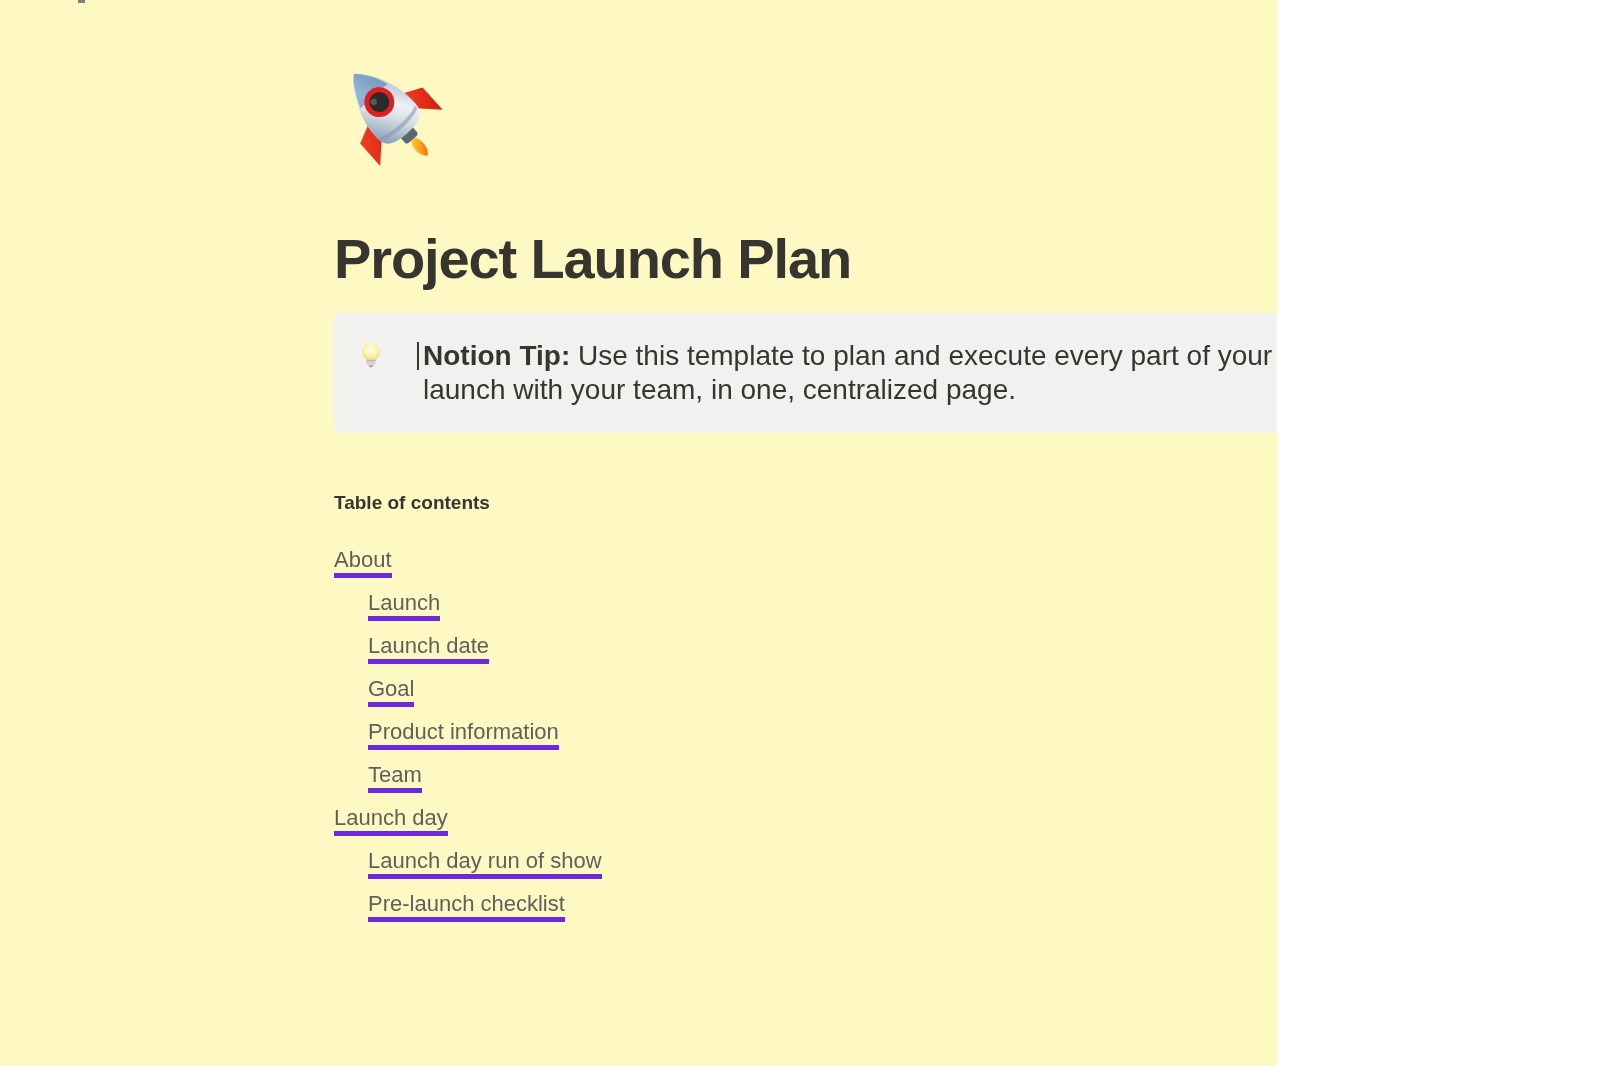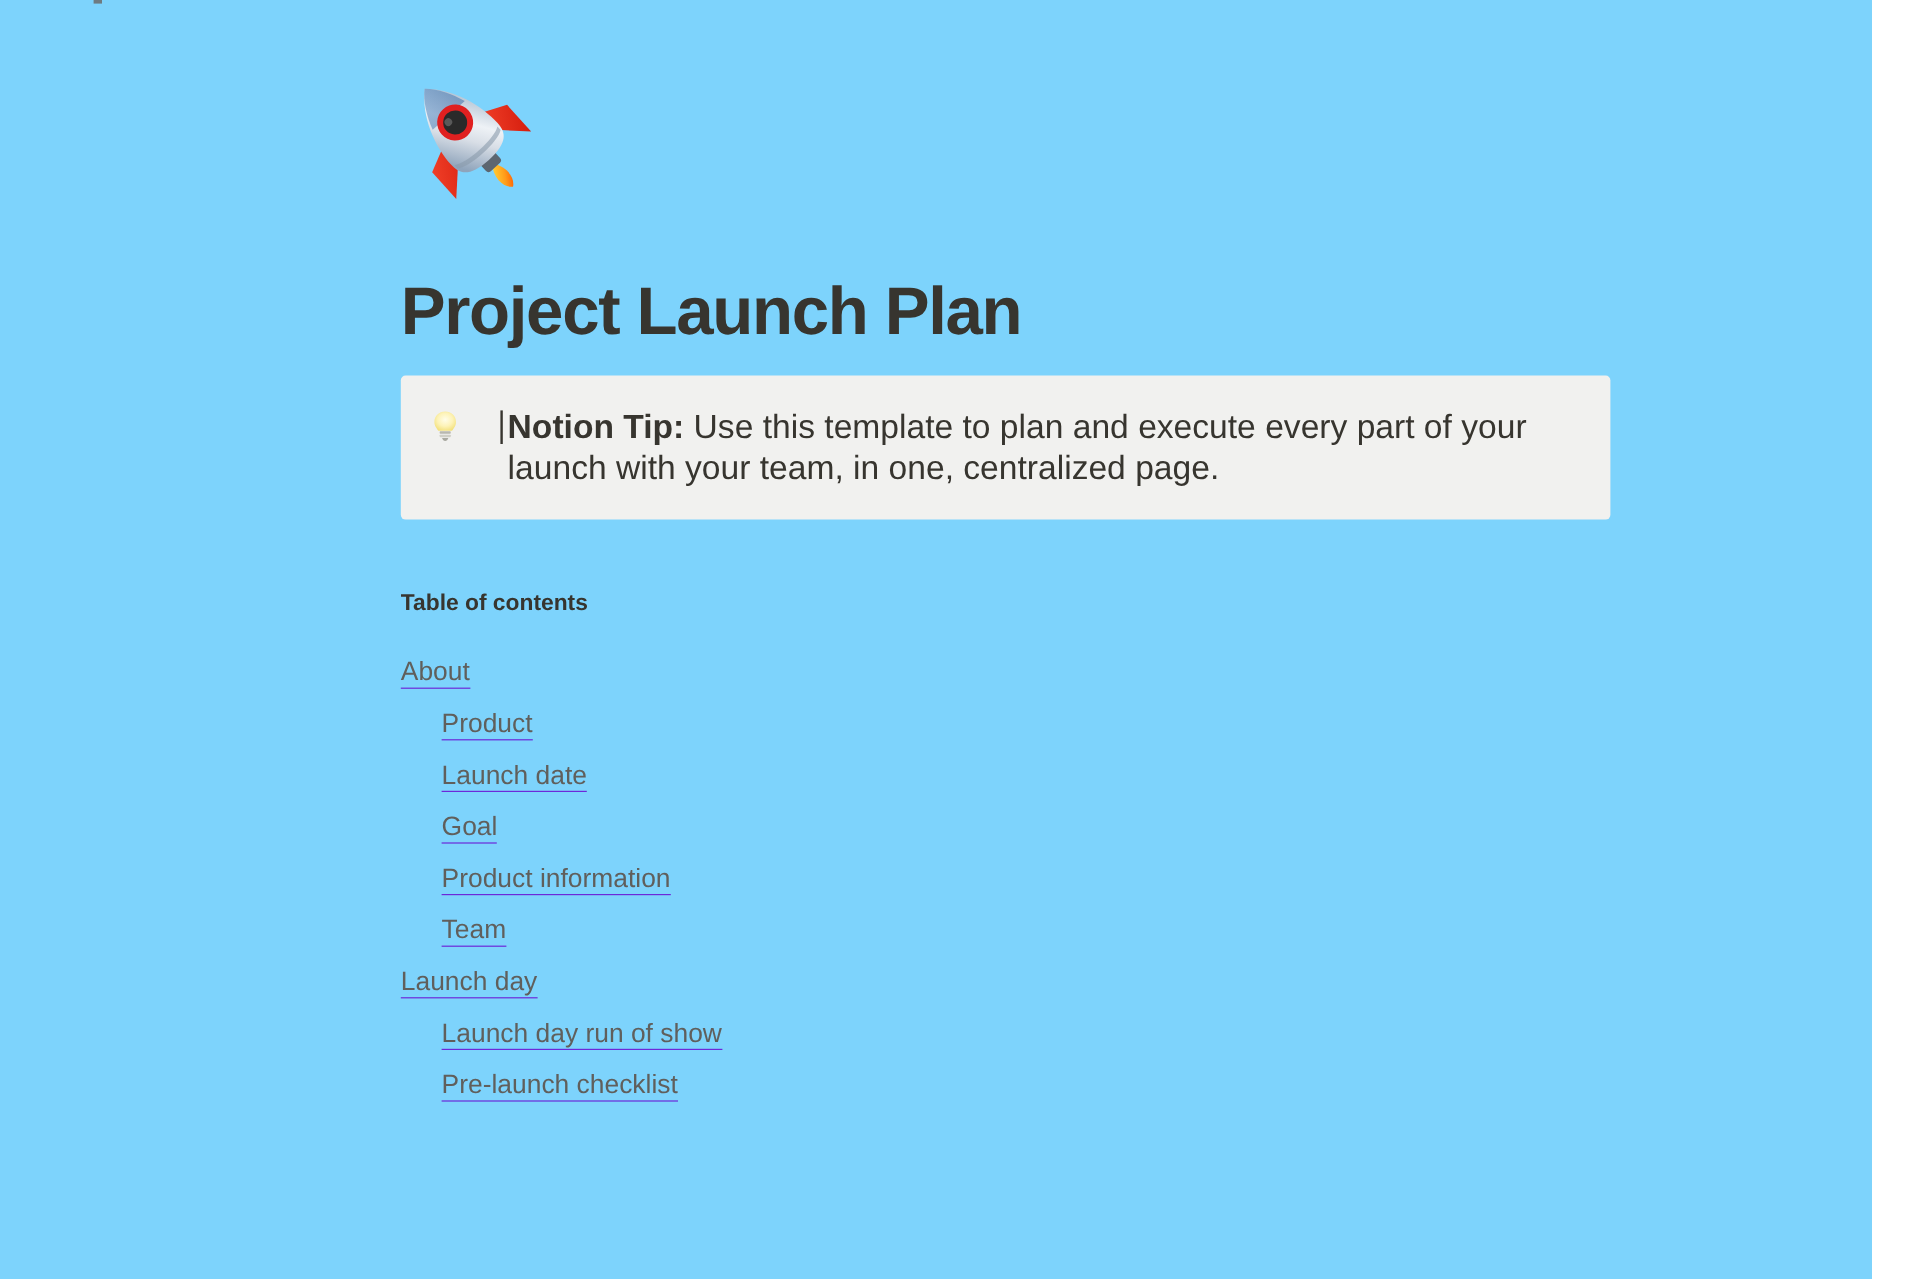--- a/index.html
+++ b/index.html
@@ -16,9 +16,9 @@
 
   .page {
     position: relative;
-    width: 1560px;
+    width: 1277px;
     height: 1066px;
-    background: #7dd3fc;
+    background: #fef9c3;
     overflow: hidden;
     text-decoration: underline;
   }

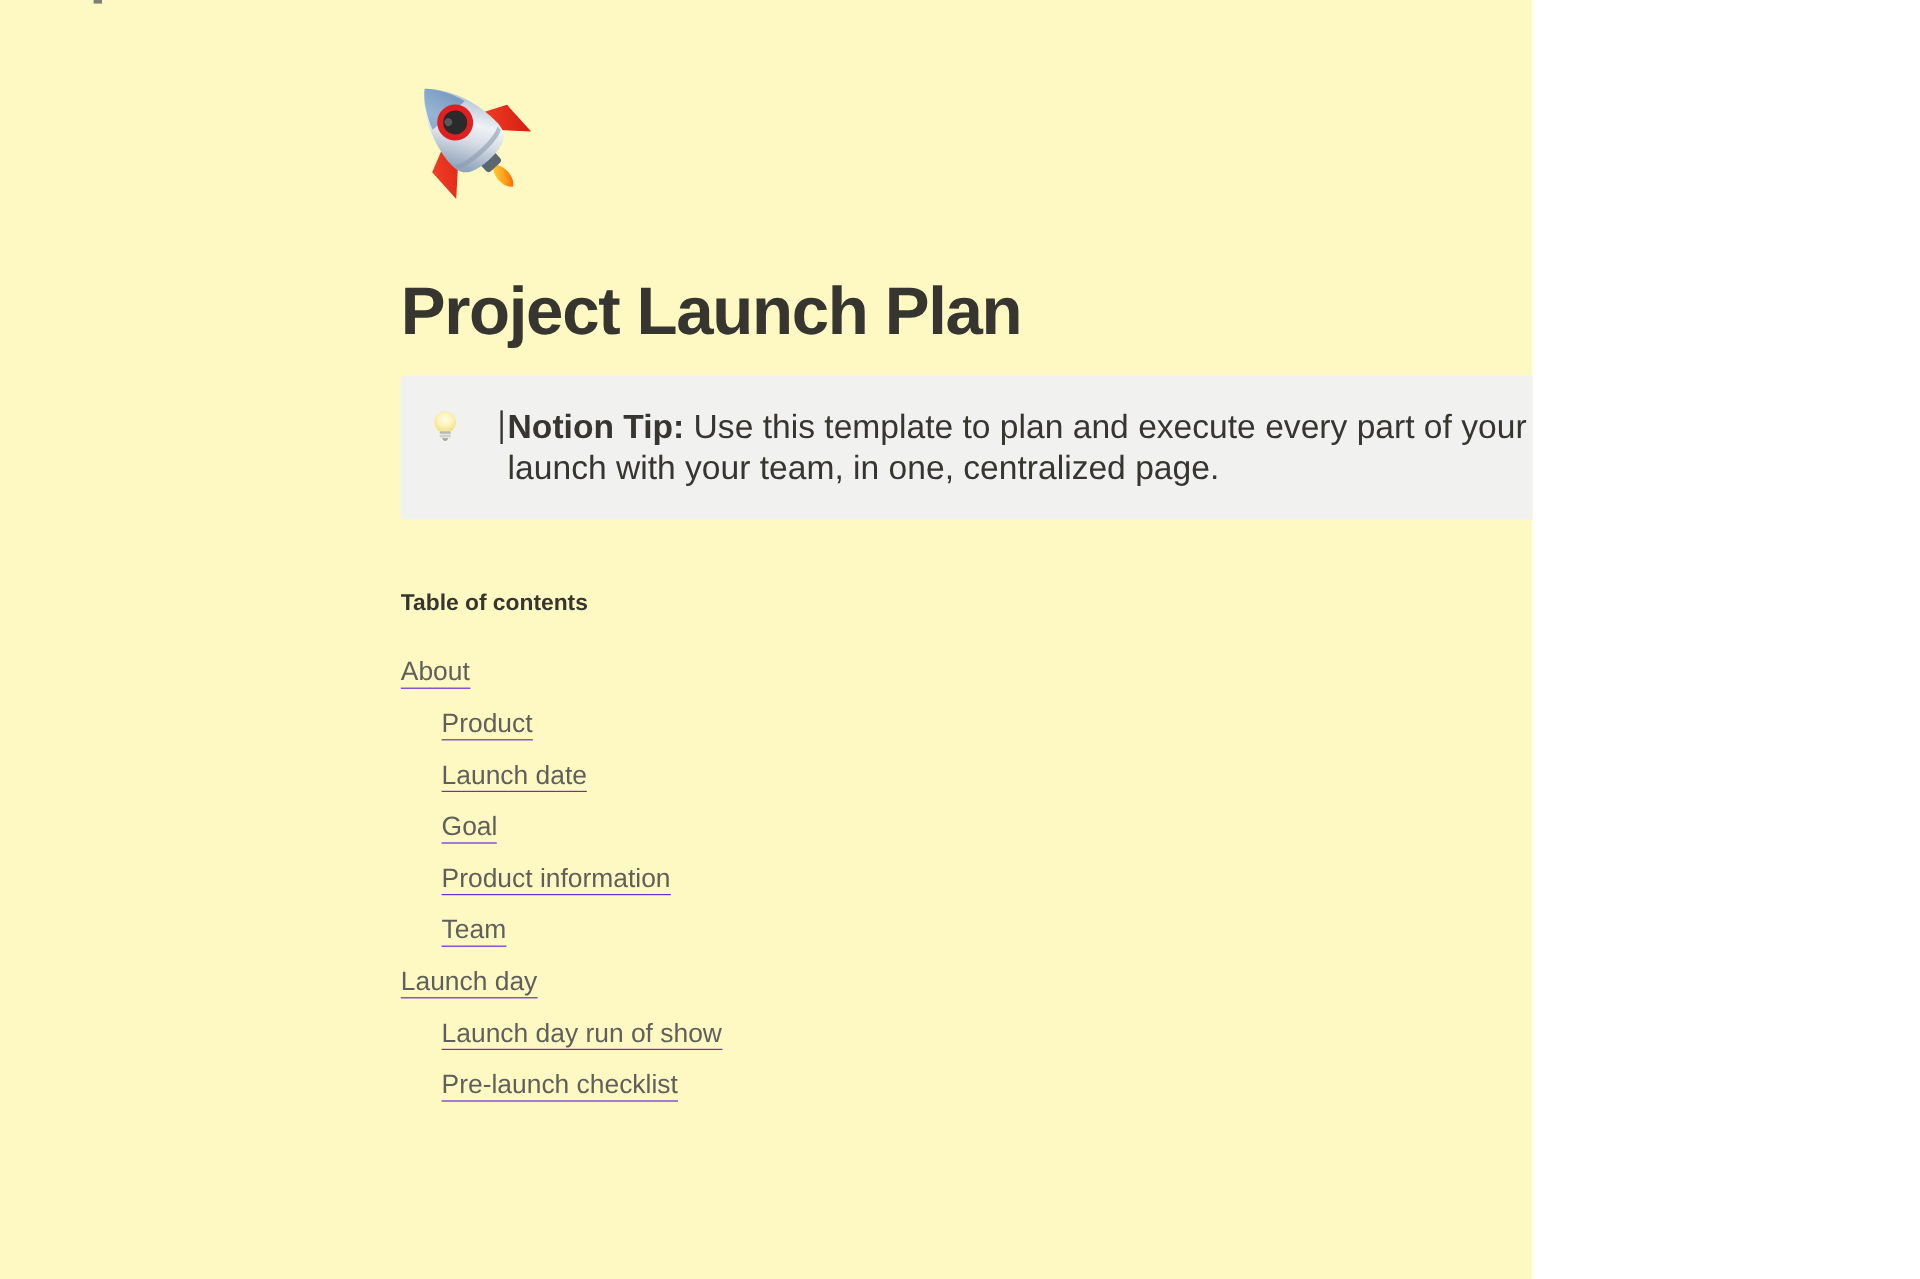--- a/index.html
+++ b/index.html
@@ -141,7 +141,7 @@
     white-space: nowrap;
   }
   .toc-item .toc-label {
-    border-bottom: 1px solid #6d28d9;
+    border-bottom: 5px solid #6d28d9;
     padding-bottom: 1px;
   }
   .toc-item.level-1 { padding-left: 0px; }

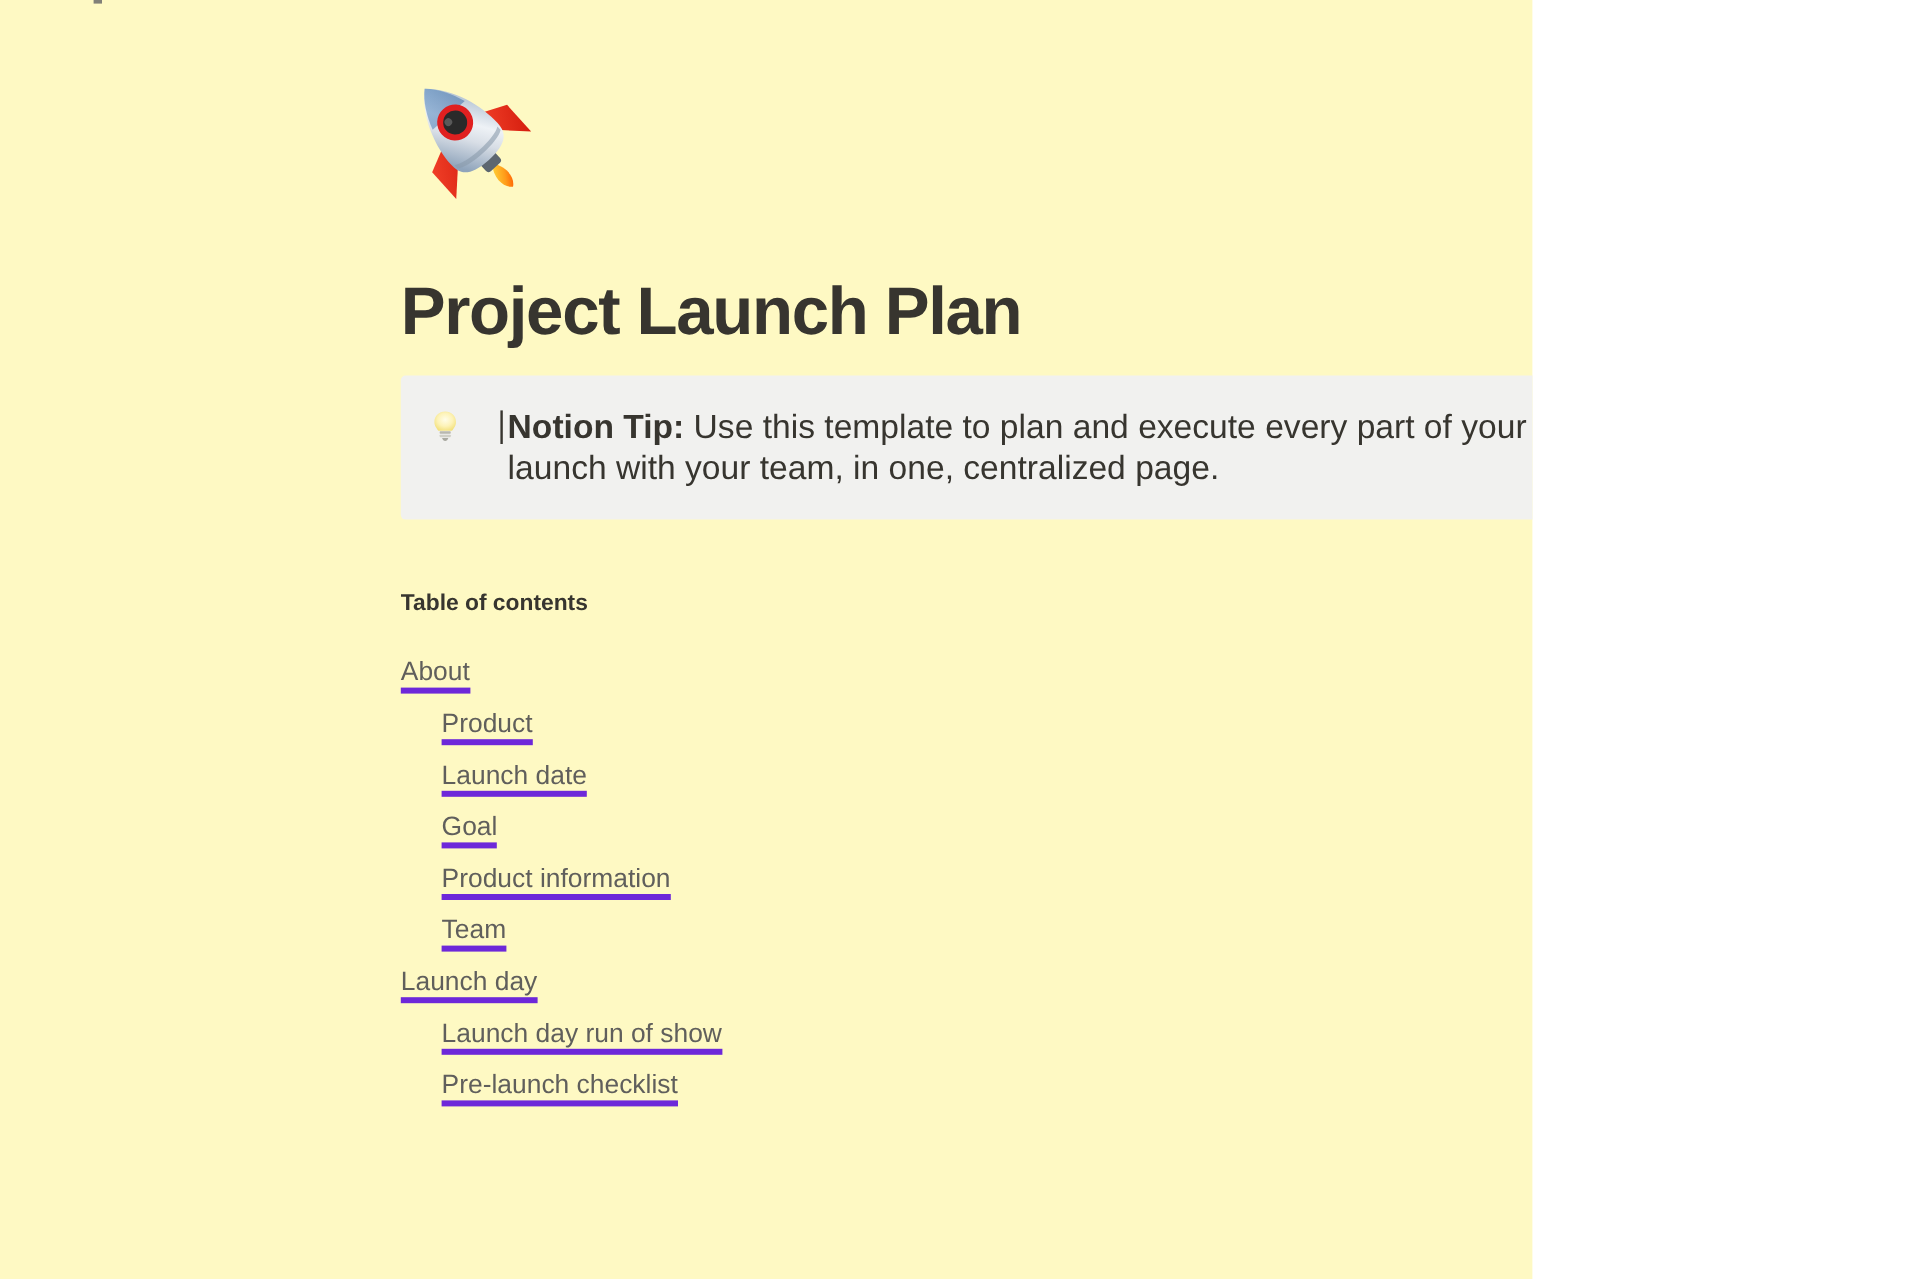--- a/index.html
+++ b/index.html
@@ -233,7 +233,7 @@
         <span class="toc-label">About</span>
       </a>
       <a class="toc-item level-2" href="#">
-        <span class="toc-label">Product</span>
+        <span class="toc-label">Launch</span>
       </a>
       <a class="toc-item level-2" href="#">
         <span class="toc-label">Launch date</span>

